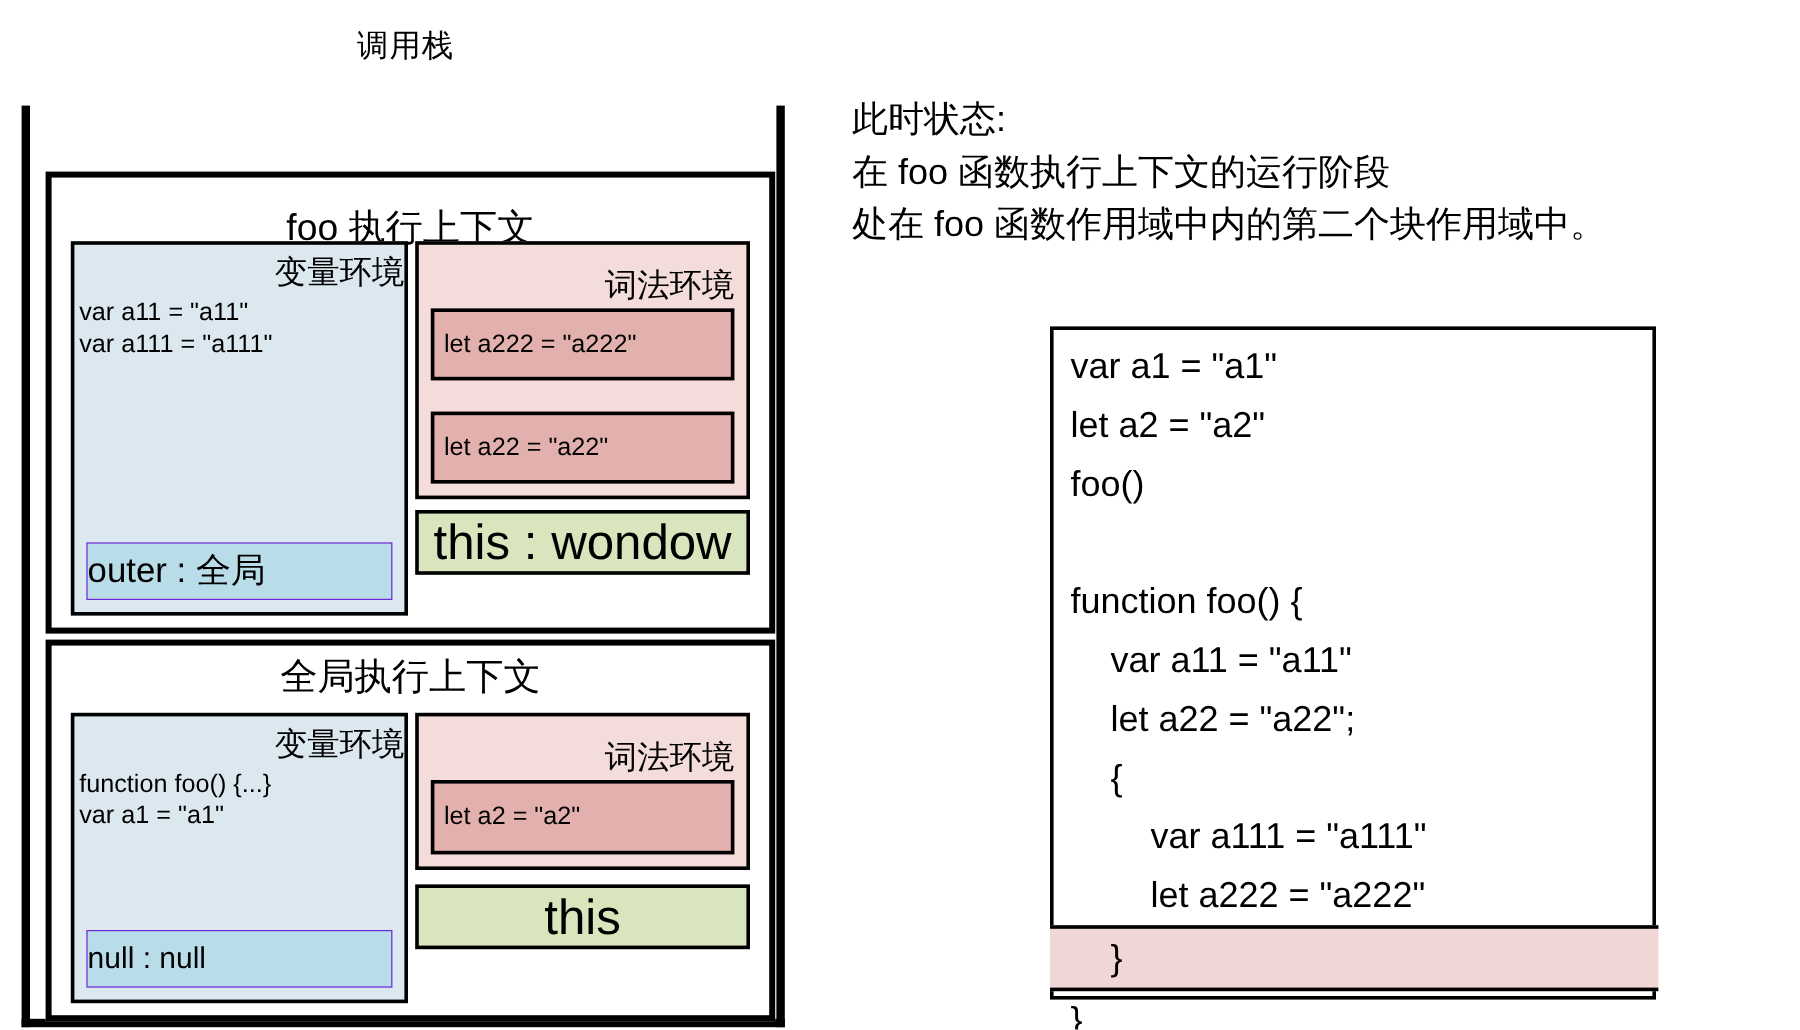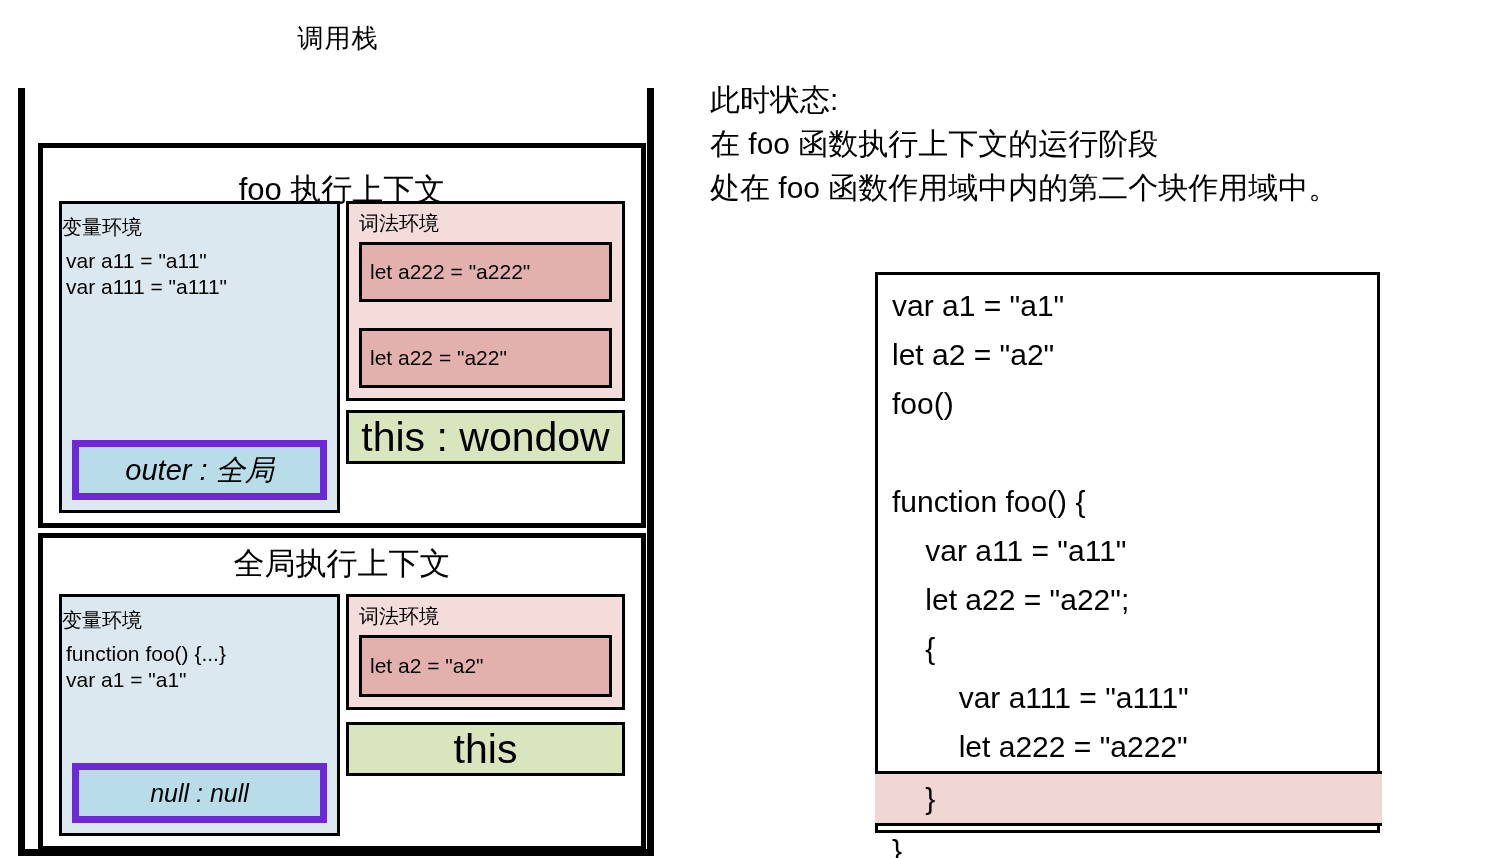--- a/index.html
+++ b/index.html
@@ -97,10 +97,11 @@
   #global-lex-env { width: 279px; }
 
   .env-heading {
-    text-align: left;
-    font-size: 20px;
+    text-align: right;
+    font-size: 27px;
     line-height: 38px;
     white-space: nowrap;
+    margin-left: 10px;
   }
 
   .decl-list {

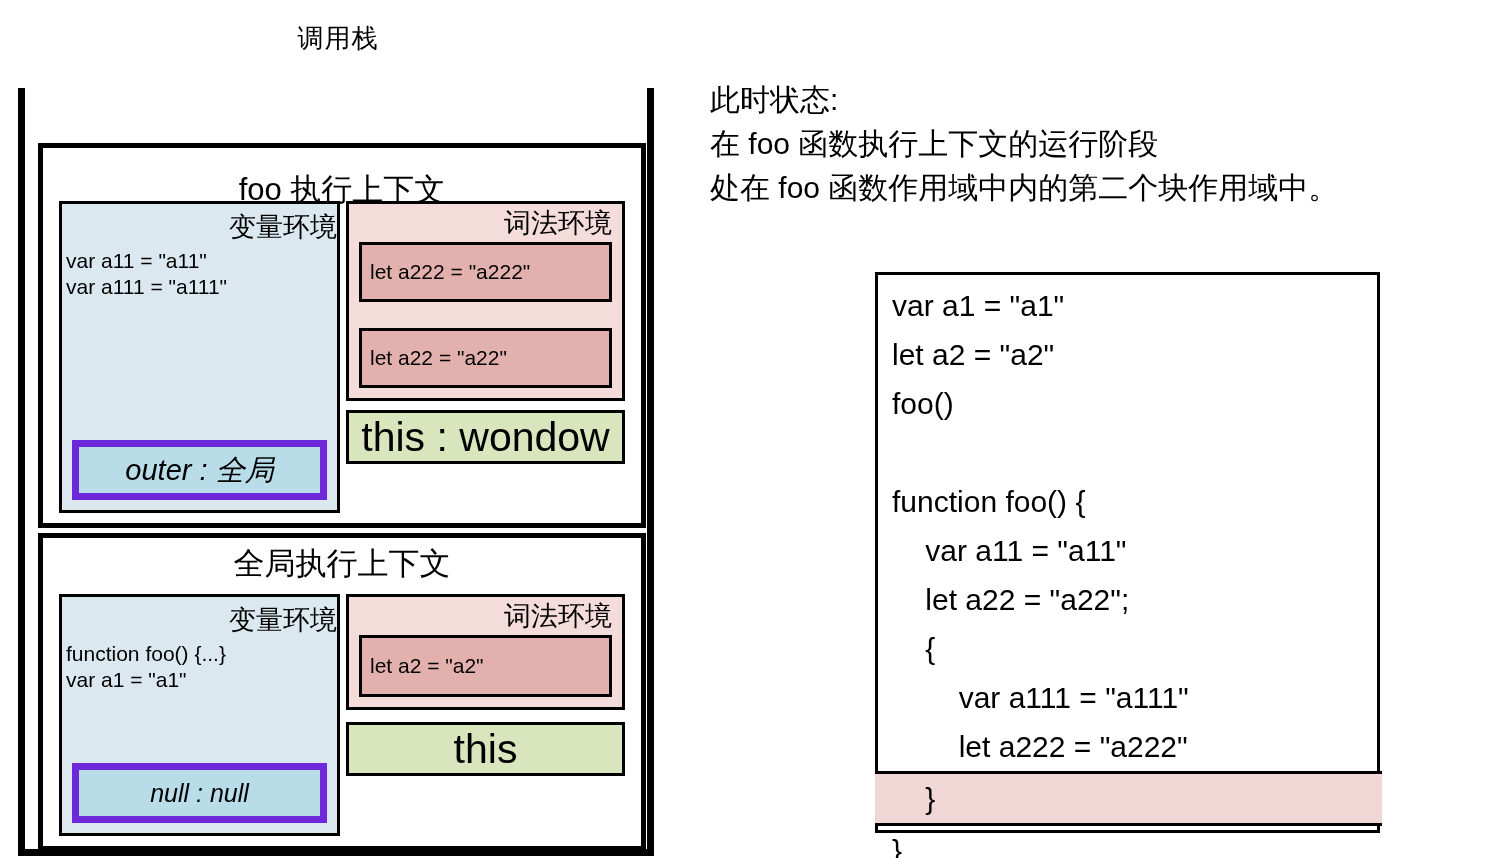--- a/index.html
+++ b/index.html
@@ -90,7 +90,7 @@
   .lex-env {
     background: #f4dcdb;
     border: 3px solid #000;
-    padding: 0 10px 10px 10px;
+    padding: 15px 10px 10px 10px;
     box-sizing: border-box;
   }
   #foo-lex-env    { width: 279px; }

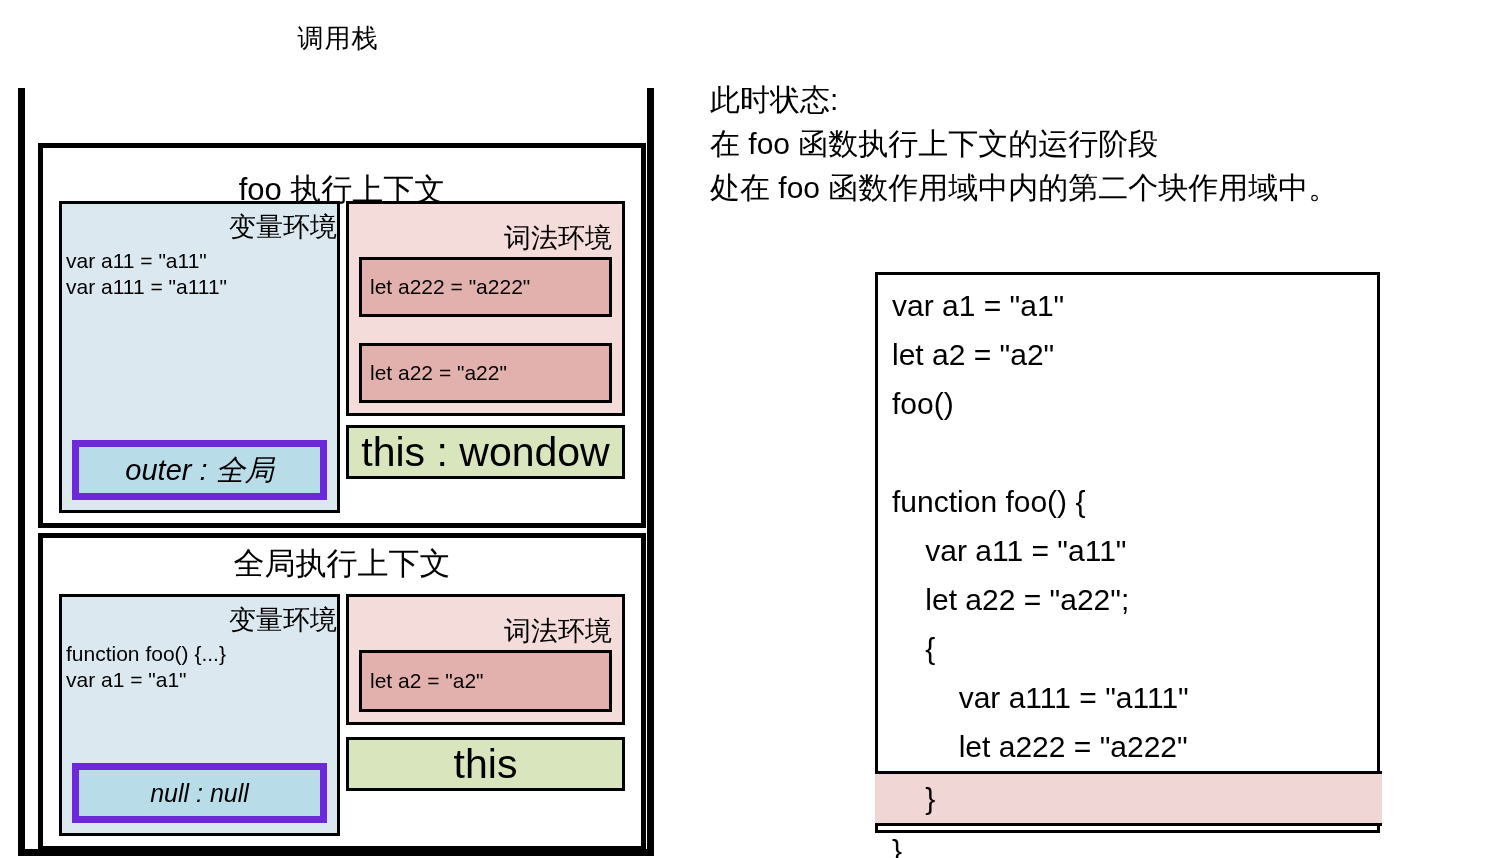--- a/index.html
+++ b/index.html
@@ -127,13 +127,11 @@
 
   .outer-chip {
     background: #b9dce9;
-    border: 7px solid #6d28d9;
-    text-align: center;
+    border: 1px solid #6d28d9;
     font-size: 29px;
     line-height: 46px;
     white-space: nowrap;
     box-sizing: border-box;
-    font-style: italic;
   }
   .this-chip {
     background: #d9e5bd;

